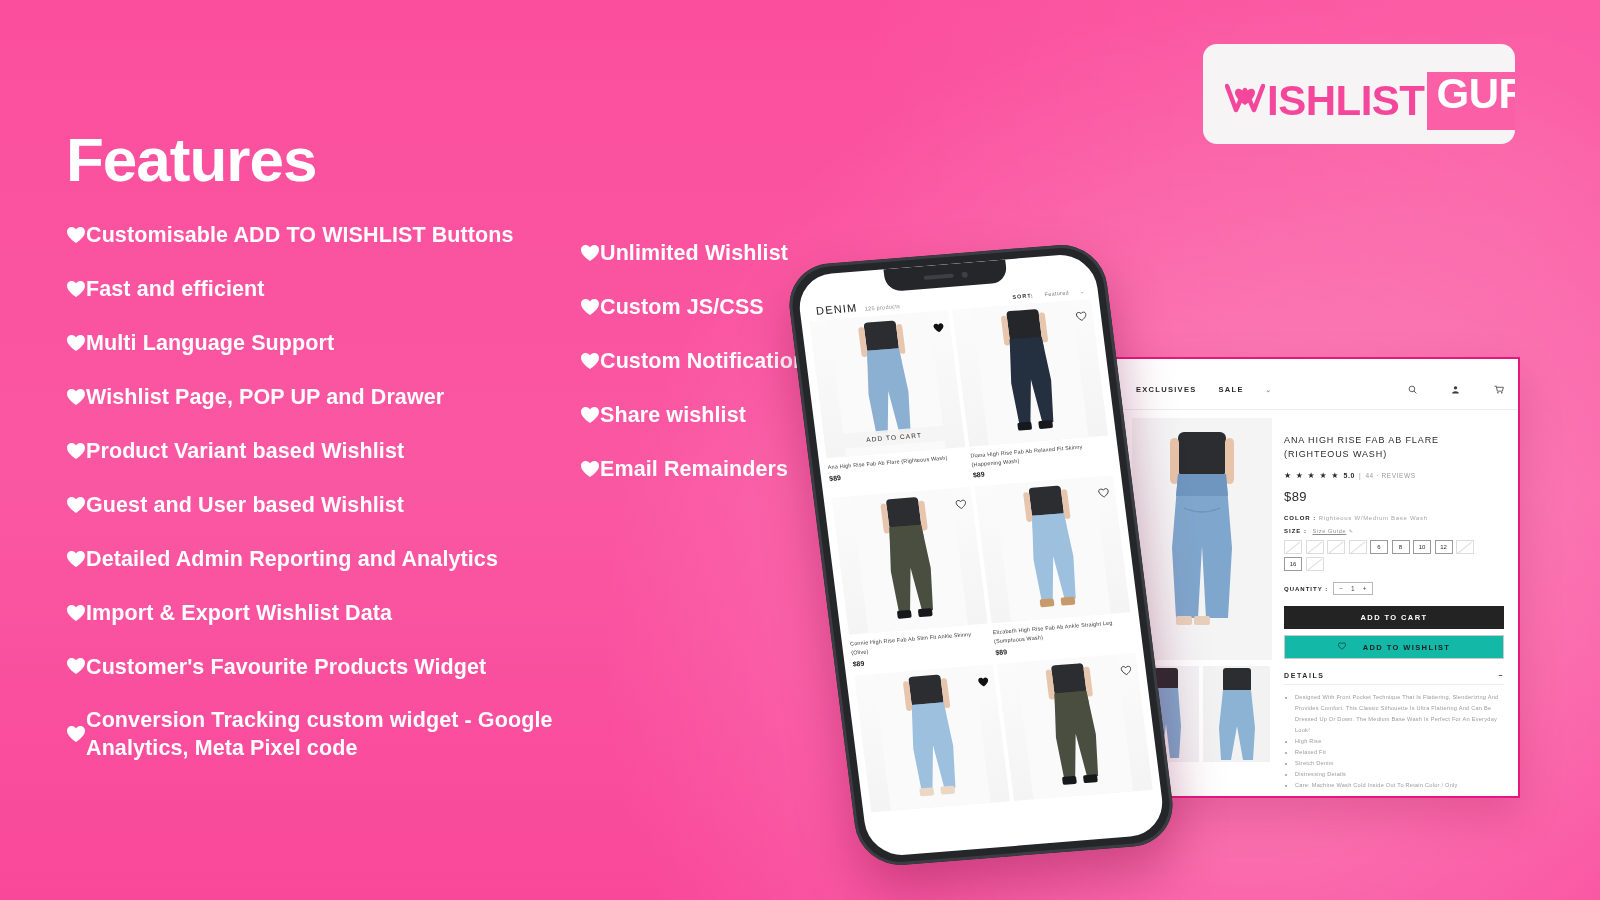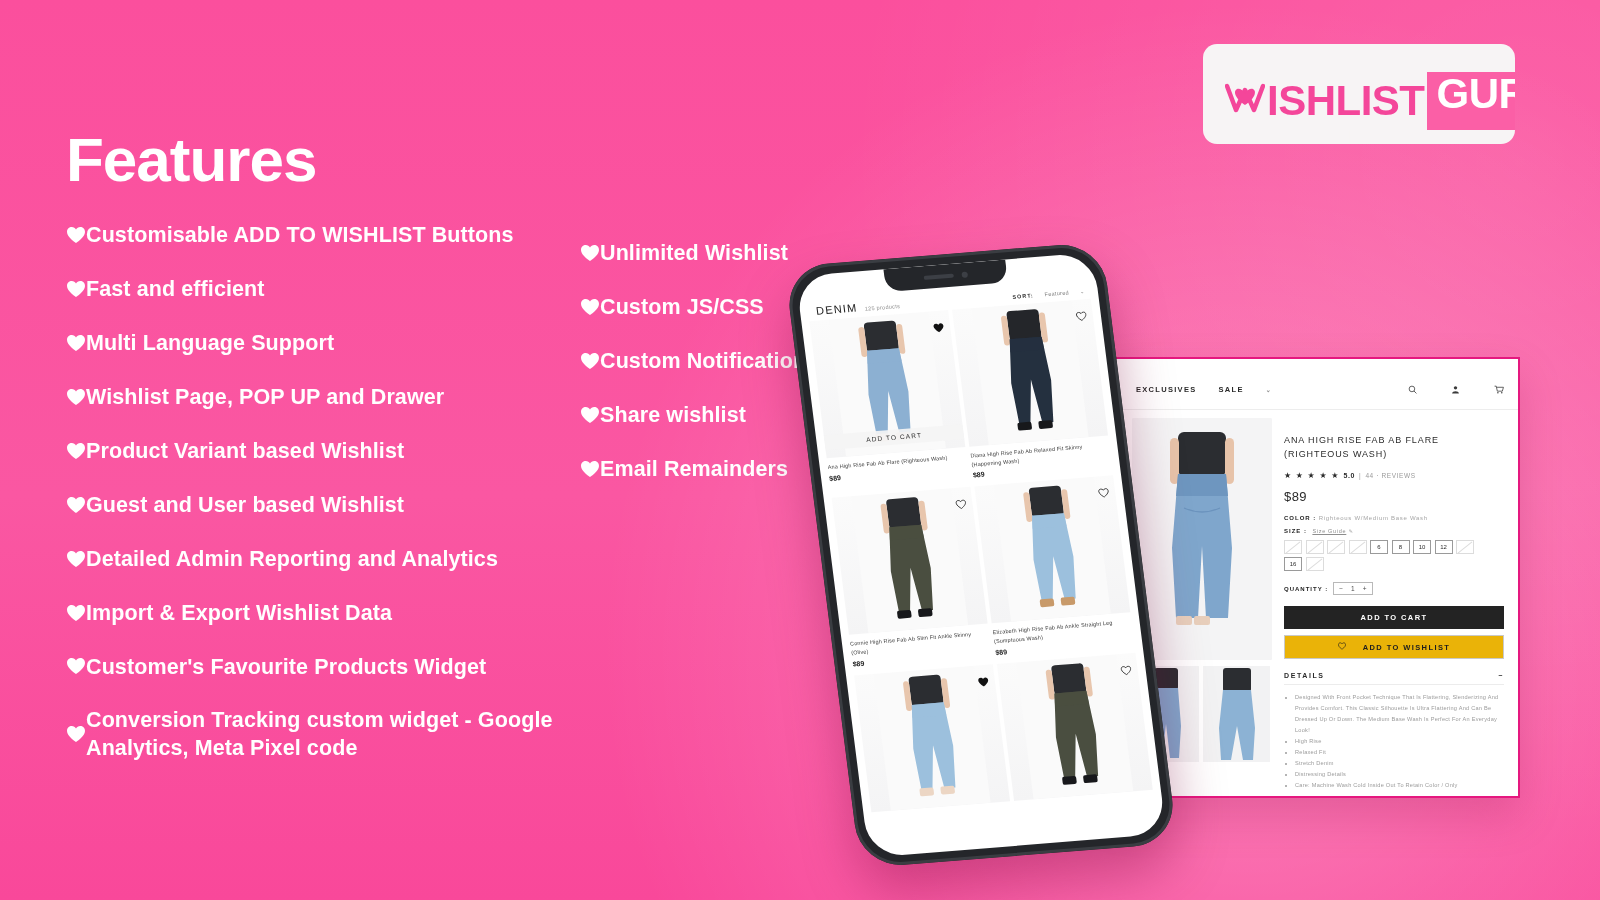--- a/index.html
+++ b/index.html
@@ -116,7 +116,7 @@
     padding:7px 0;font-size:7.5px;letter-spacing:1.4px;font-weight:700;
   }
   .btn-wish{
-    margin-top:6px;background:#eab308;color:#1e1e1e;
+    margin-top:6px;background:#14b8a6;color:#1e1e1e;
     border:1px solid #c9c9c9;padding:6px 0;font-size:7.5px;letter-spacing:1.4px;
     font-weight:700;display:flex;align-items:center;justify-content:center;gap:17px;
   }

